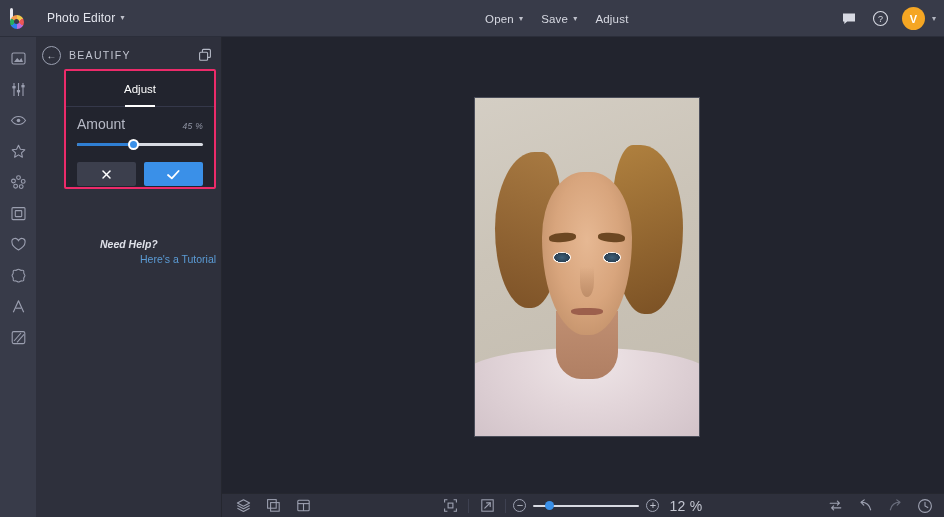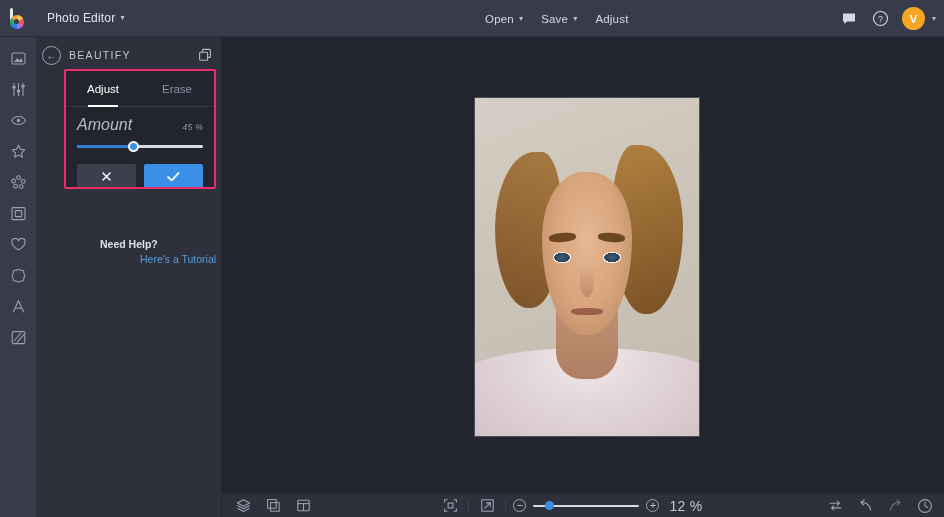--- a/index.html
+++ b/index.html
@@ -448,9 +448,6 @@
       <div id="tabs">
         <div class="tab active">
           <span>Adjust</span>
-        </div>
-        <div class="tab">
-          <span>Erase</span>
         </div>
       </div>
 

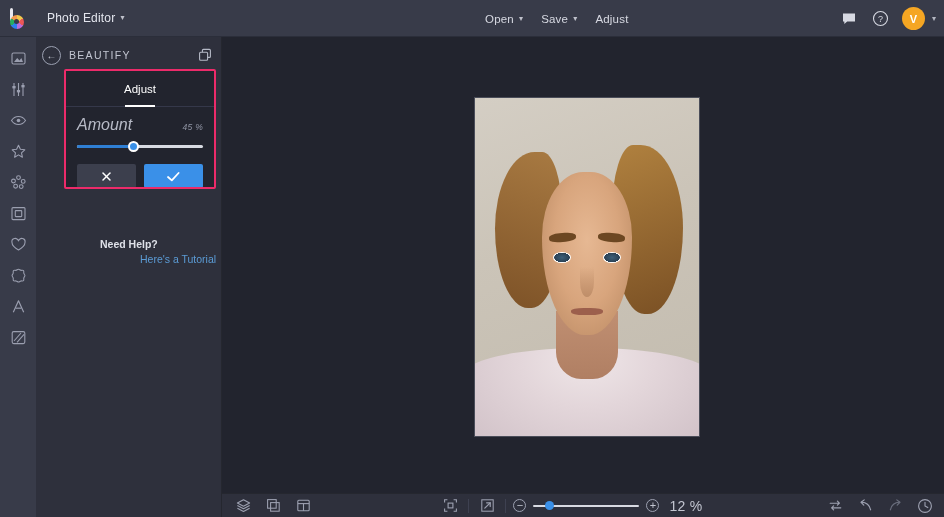--- a/index.html
+++ b/index.html
@@ -143,7 +143,7 @@
     display: flex; justify-content: space-between; align-items: baseline;
     padding: 9px 11px 0 11px;
   }
-  #amount-label { font-size: 16px; color: #b7bac6; font-style: italic; }
+  #amount-label { font-size: 14px; color: #b7bac6; }
   #amount-value { font-size: 8.5px; color: #9296a6; letter-spacing: .3px; font-style: italic; }
   #slider-wrap {
     position: relative; margin: 7px 11px 0 11px; height: 12px;

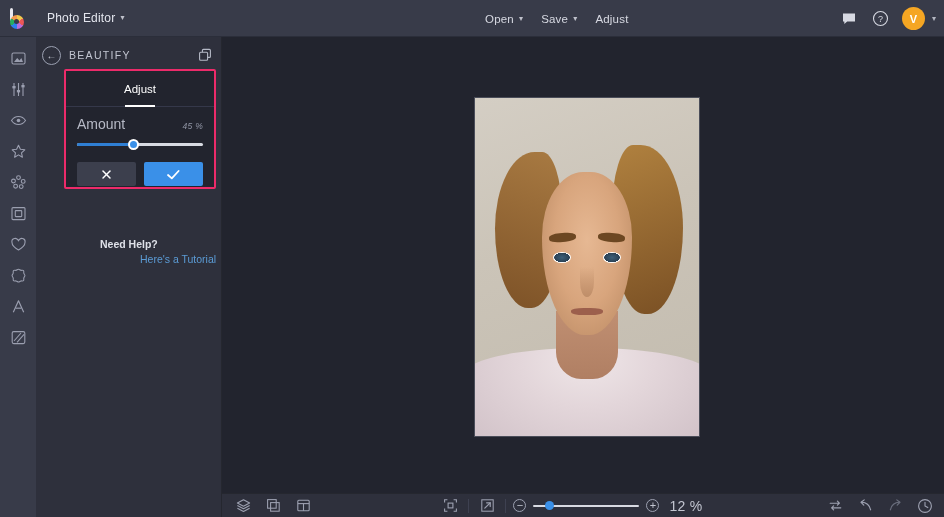--- a/index.html
+++ b/index.html
@@ -178,7 +178,7 @@
     position: absolute; left: 64px; top: 200px;
     line-height: 1.45;
   }
-  #help-title { font-size: 10.5px; color: #dfe1e9; font-weight: bold; }
+  #help-title { font-size: 10.5px; color: #dfe1e9; font-weight: bold; font-style: italic; }
   #help-link {
     font-size: 10.5px; color: #5b9bd5; cursor: pointer; display: block; padding-left: 40px;
   }

